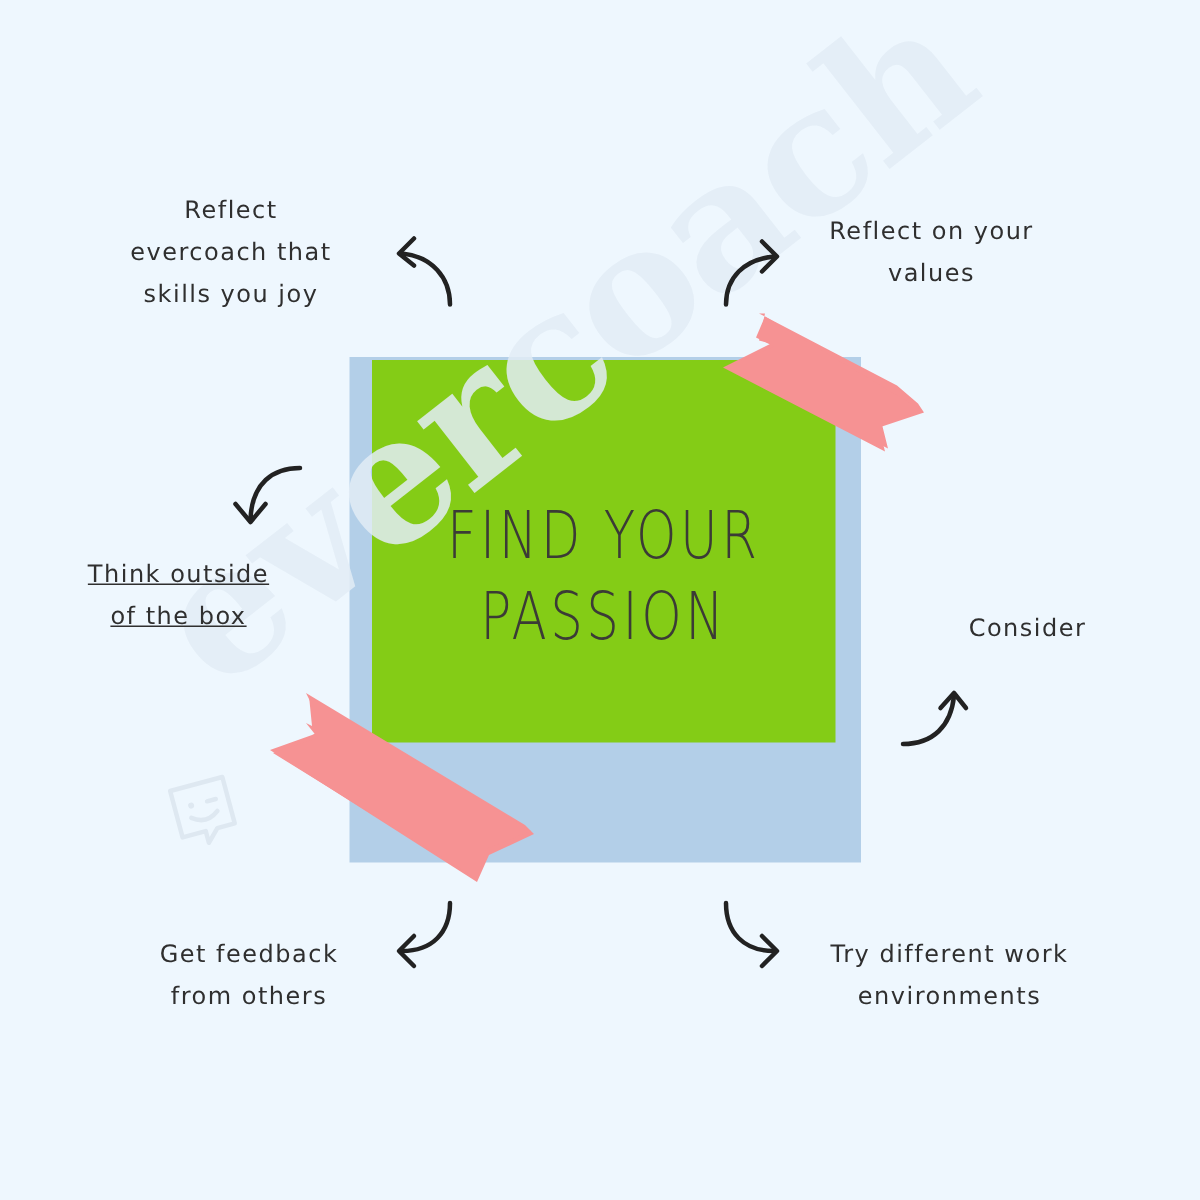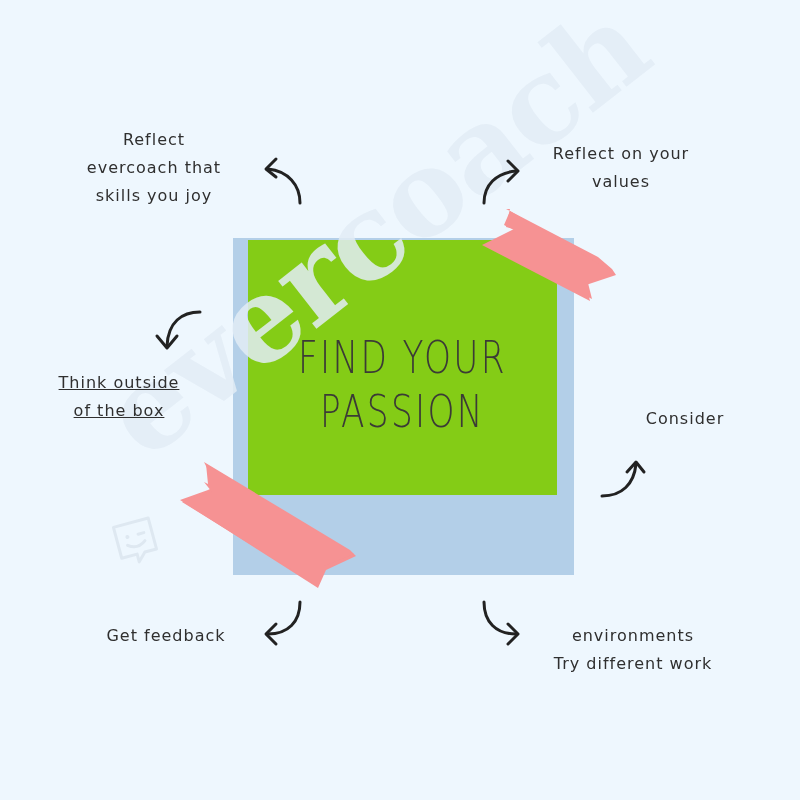--- a/index.html
+++ b/index.html
@@ -165,6 +165,7 @@
 
   <div class="label" style="left:100px; top:622px; width:132px;">
     <div>Get feedback</div>
+    <div>from others</div>
   </div>
   <svg class="arrow" style="left:258px; top:598px; width:52px; height:52px;" viewBox="0 0 52 52">
     <path d="M42 4 C42 24 30 36 10 36" fill="none" stroke="#222" stroke-width="3" stroke-linecap="round"></path>

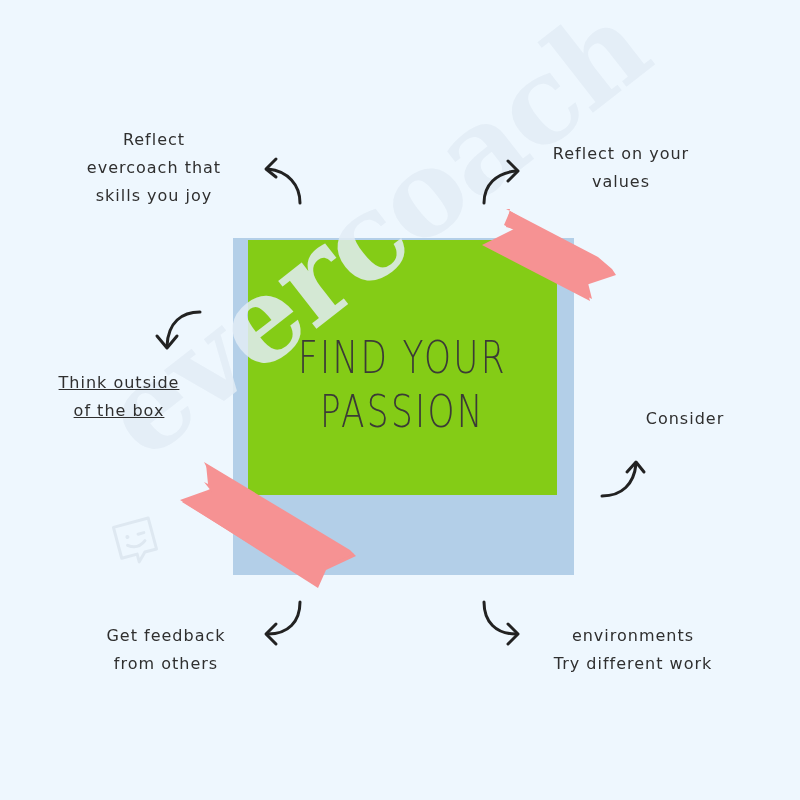--- a/index.html
+++ b/index.html
@@ -173,8 +173,8 @@
   </svg>
 
   <div class="label" style="left:540px; top:622px; width:186px;">
+    <div>Try different work</div>
     <div>environments</div>
-    <div>Try different work</div>
   </div>
   <svg class="arrow" style="left:476px; top:598px; width:52px; height:52px;" viewBox="0 0 52 52">
     <path d="M8 4 C8 24 20 36 40 36" fill="none" stroke="#222" stroke-width="3" stroke-linecap="round"></path>

